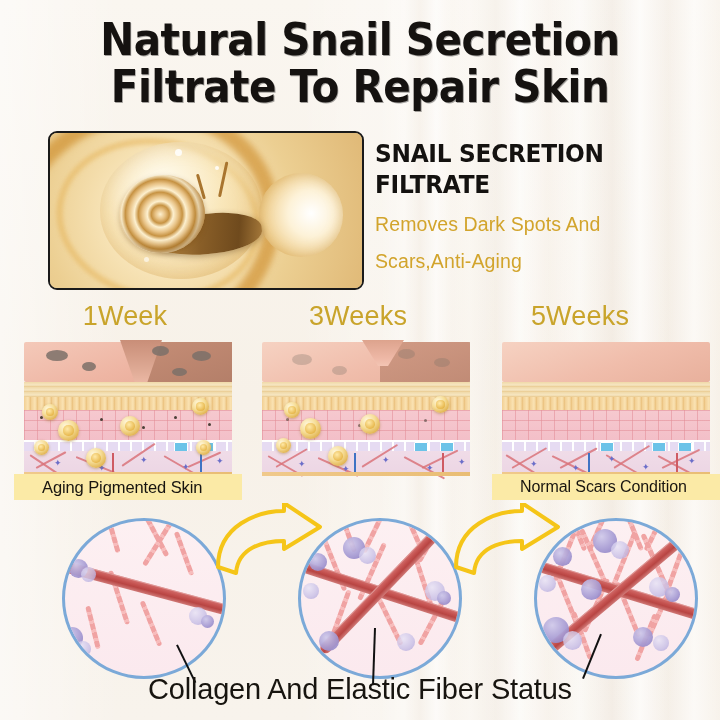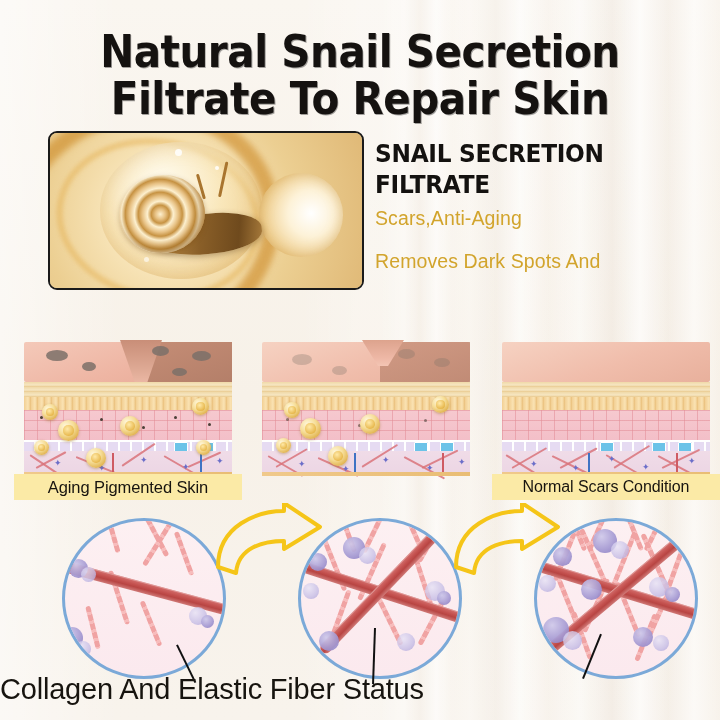--- a/index.html
+++ b/index.html
@@ -42,7 +42,7 @@
       rgba(255,255,255,0.0) 720px);}
 
   
-  .heading{position:absolute;left:0;width:720px;top:16px;text-align:center;z-index:6;margin-top:12px;}
+  .heading{position:absolute;left:0;width:720px;top:16px;text-align:center;z-index:6;}
   .heading .line{
     display:block;
     font-family:"DejaVu Sans", sans-serif;

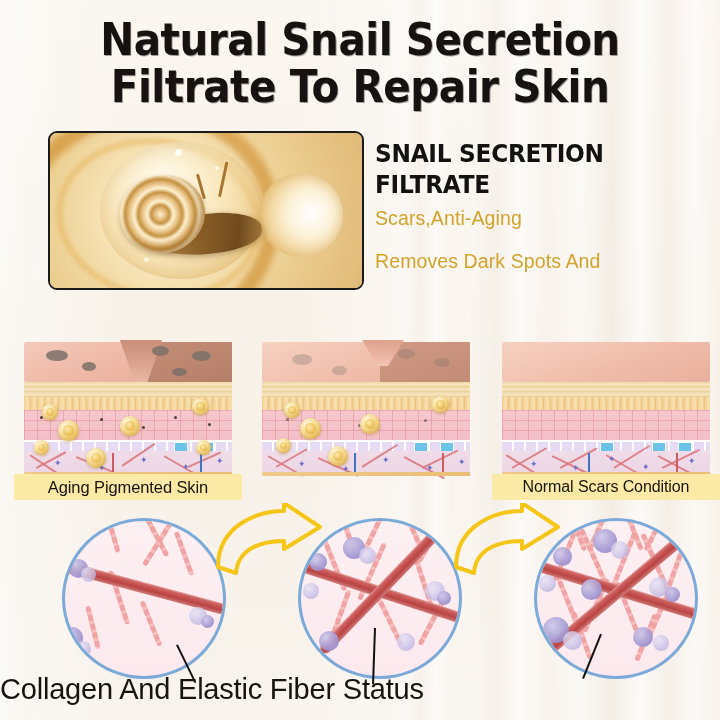--- a/index.html
+++ b/index.html
@@ -233,8 +233,8 @@
   <div class="brandbox">
     <span class="bl">SNAIL SECRETION</span>
     <span class="bl">FILTRATE</span>
+    <span class="sub subs">Removes Dark Spots And</span>
     <span class="sub">Scars,Anti-Aging</span>
-    <span class="sub subs">Removes Dark Spots And</span>
   </div>
 
 

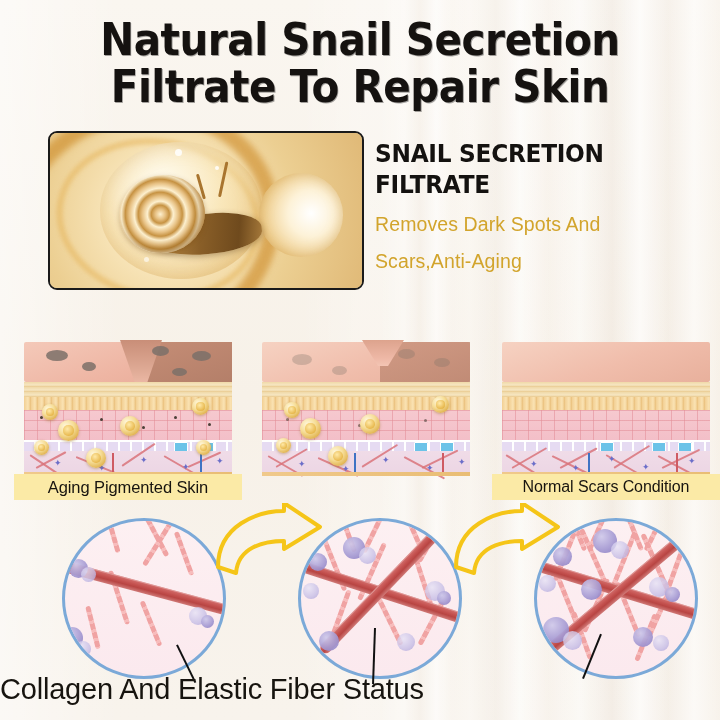--- a/index.html
+++ b/index.html
@@ -237,6 +237,11 @@
     <span class="sub">Scars,Anti-Aging</span>
   </div>
 
+  <div class="weeks">
+    <div class="week w1">1Week</div>
+    <div class="week w2">3Weeks</div>
+    <div class="week w3">5Weeks</div>
+  </div>
 
   <div class="skinrow">
 

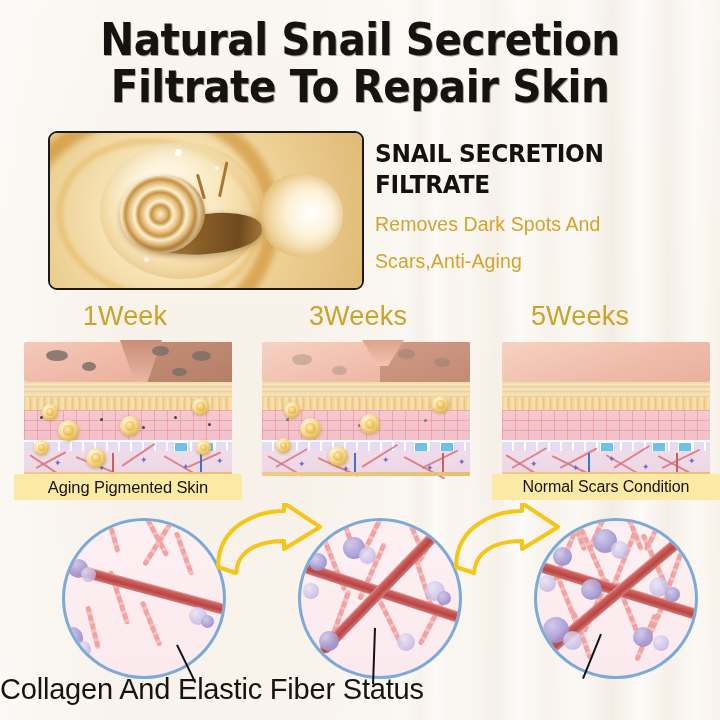--- a/index.html
+++ b/index.html
@@ -164,8 +164,8 @@
   
   .capbar{position:absolute;left:0;width:228px;height:26px;top:138px;
     background:#fbeaa6;display:flex;align-items:center;}
-  .capbar span{display:block;width:100%;text-align:center;
-    color:#17140f;font-size:16.5px;letter-spacing:-0.1px;white-space:nowrap;}
+  .capbar span{display:block;width:100%;
+    color:#17140f;font-size:16.5px;letter-spacing:-0.1px;white-space:nowrap;margin-left:28px;}
   .capbar.s1 span{font-size:16.5px;}
   .capbar.s2{left:22px;width:184px;}
   .capbar.s3 span{font-size:16px;}

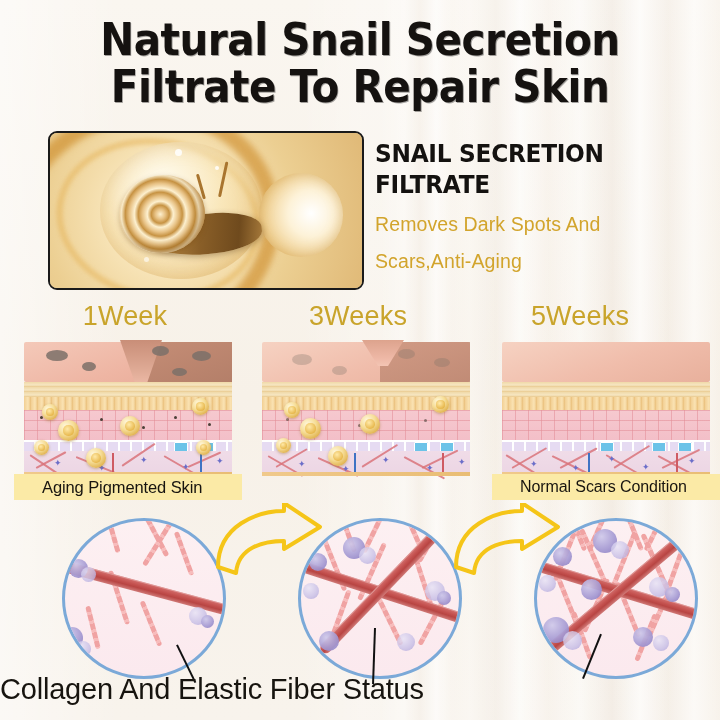--- a/index.html
+++ b/index.html
@@ -198,7 +198,7 @@
   .leader{position:absolute;background:#111;width:1.6px;transform-origin:top center;z-index:6;}
 
   
-  .bottomcap{position:absolute;left:0;top:672px;width:720px;z-index:7;}
+  .bottomcap{position:absolute;left:0;top:672px;width:720px;text-align:center;z-index:7;}
   .bottomcap span{color:#17140f;font-size:29px;line-height:34px;letter-spacing:-0.2px;}
 </style>
 </head>

